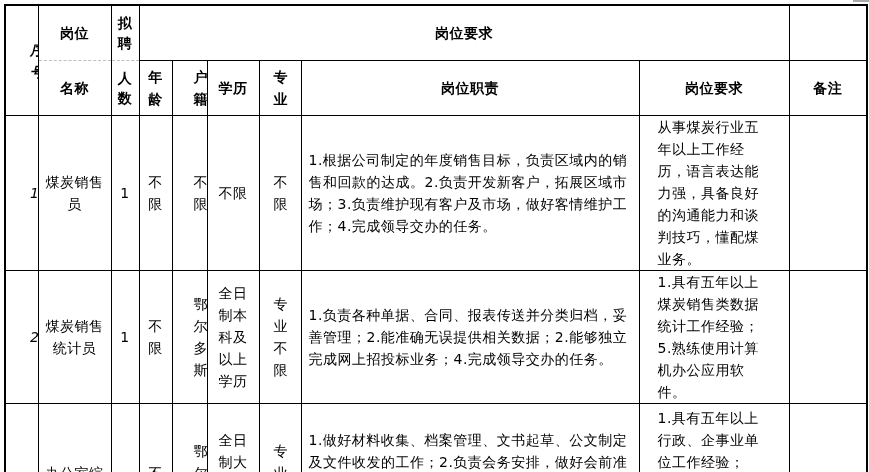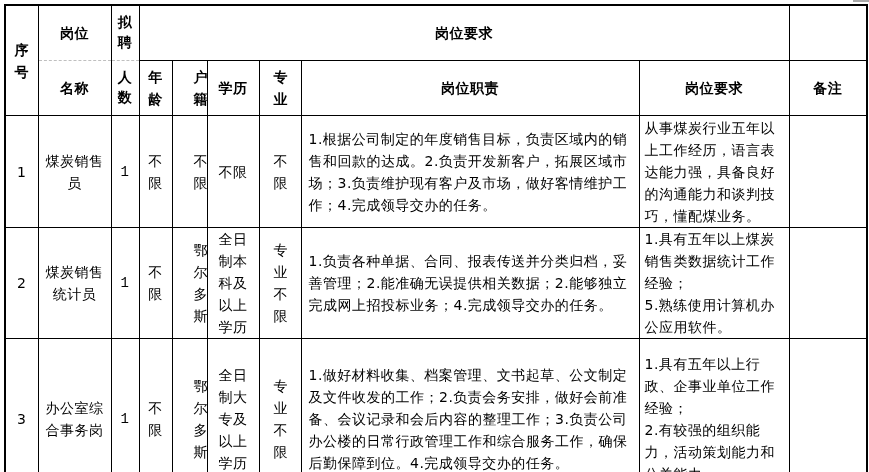--- a/index.html
+++ b/index.html
@@ -21,7 +21,7 @@
   td.hd{font-weight:bold;}
   td.pad-seq{padding:0 8px;}
   td.pad-name{padding:16px 5px;}
-  td.pad-cnt{padding:0 5px;font-family:Liberation Mono, monospace;}
+  td.pad-cnt{padding:0 5px;}
   td.pad-age{padding:0 8px;}
   td.pad-res{padding:0 21px;}
   td.pad-edu{padding:0 10px;}

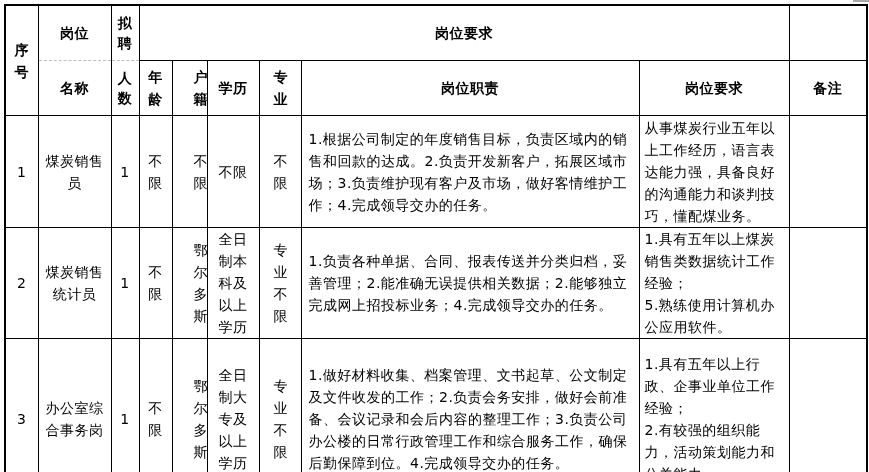--- a/index.html
+++ b/index.html
@@ -19,7 +19,7 @@
     padding:0;overflow:hidden;word-break:break-all;
   }
   td.hd{font-weight:bold;}
-  td.pad-seq{padding:0 8px;}
+  td.pad-seq{padding:0 24px;font-style:italic;}
   td.pad-name{padding:16px 5px;}
   td.pad-cnt{padding:0 5px;}
   td.pad-age{padding:0 8px;}

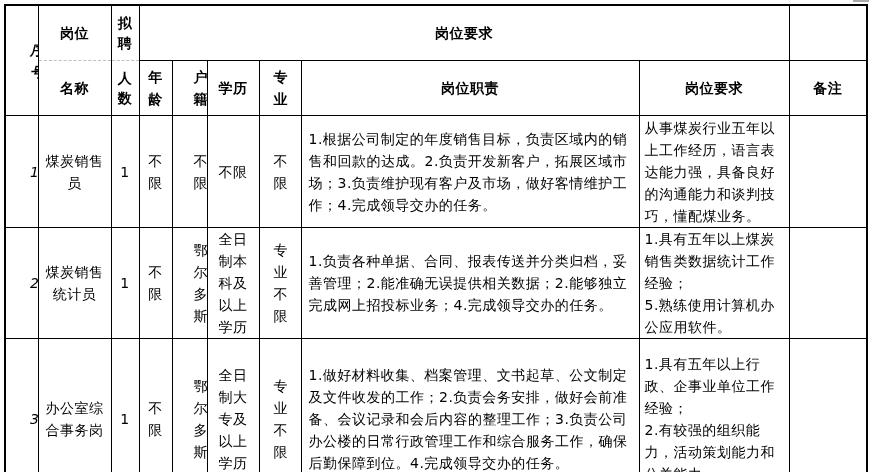--- a/index.html
+++ b/index.html
@@ -29,7 +29,7 @@
   td.txt{
     text-align:left;padding:0 7px;margin-left:37px;
   }
-  td.pre{white-space:pre-line;text-align:left;padding:0 5px;margin-top:27px;}
+  td.pre{white-space:pre-line;text-align:left;padding:0 18px;margin-top:27px;}
   td.dash-b{border-bottom:1px dashed #bfbfbf;}
   td.dash-t{border-top:1px dashed #bfbfbf;}
   td.hd2{font-weight:bold;line-height:20px;}

